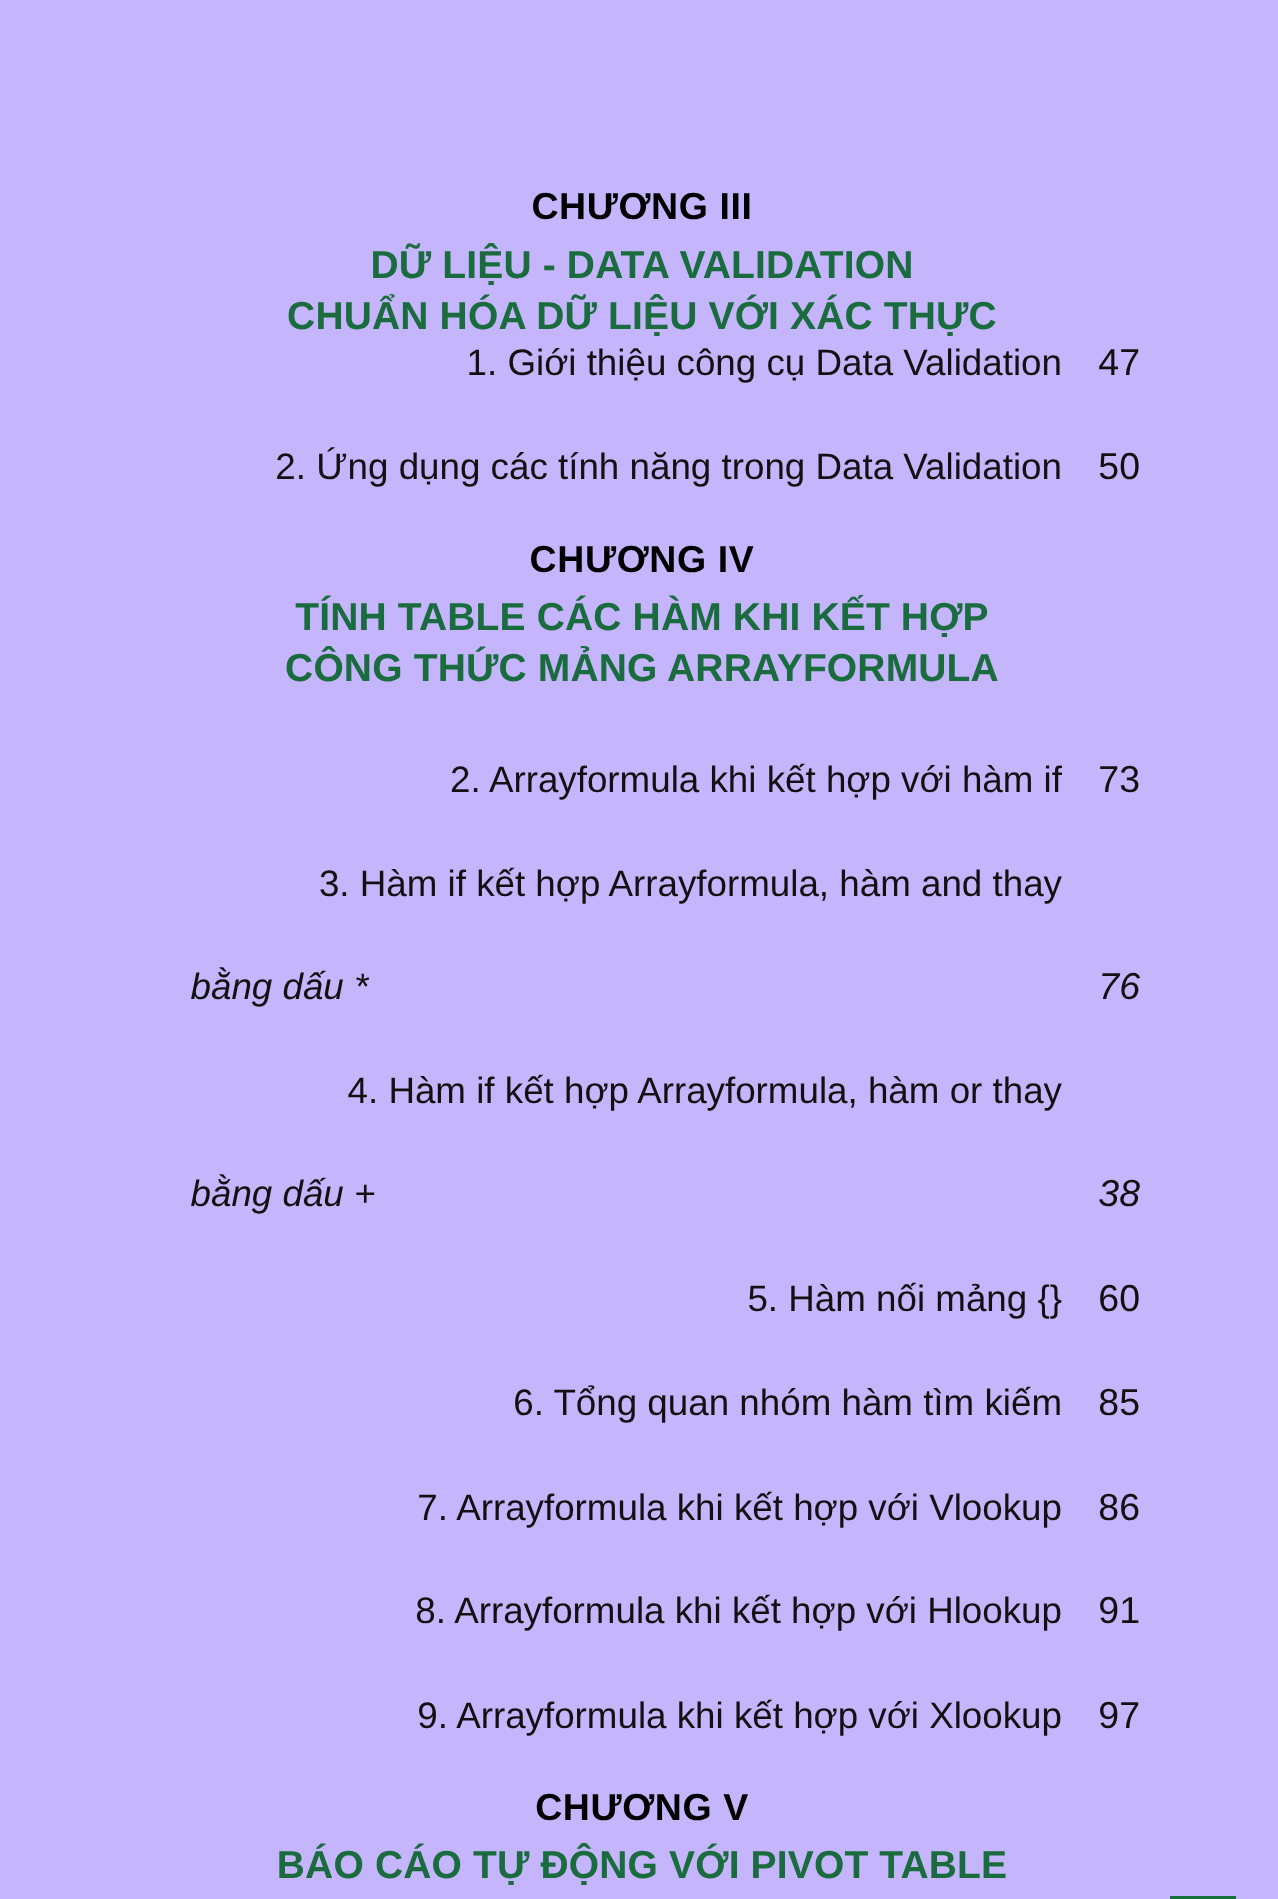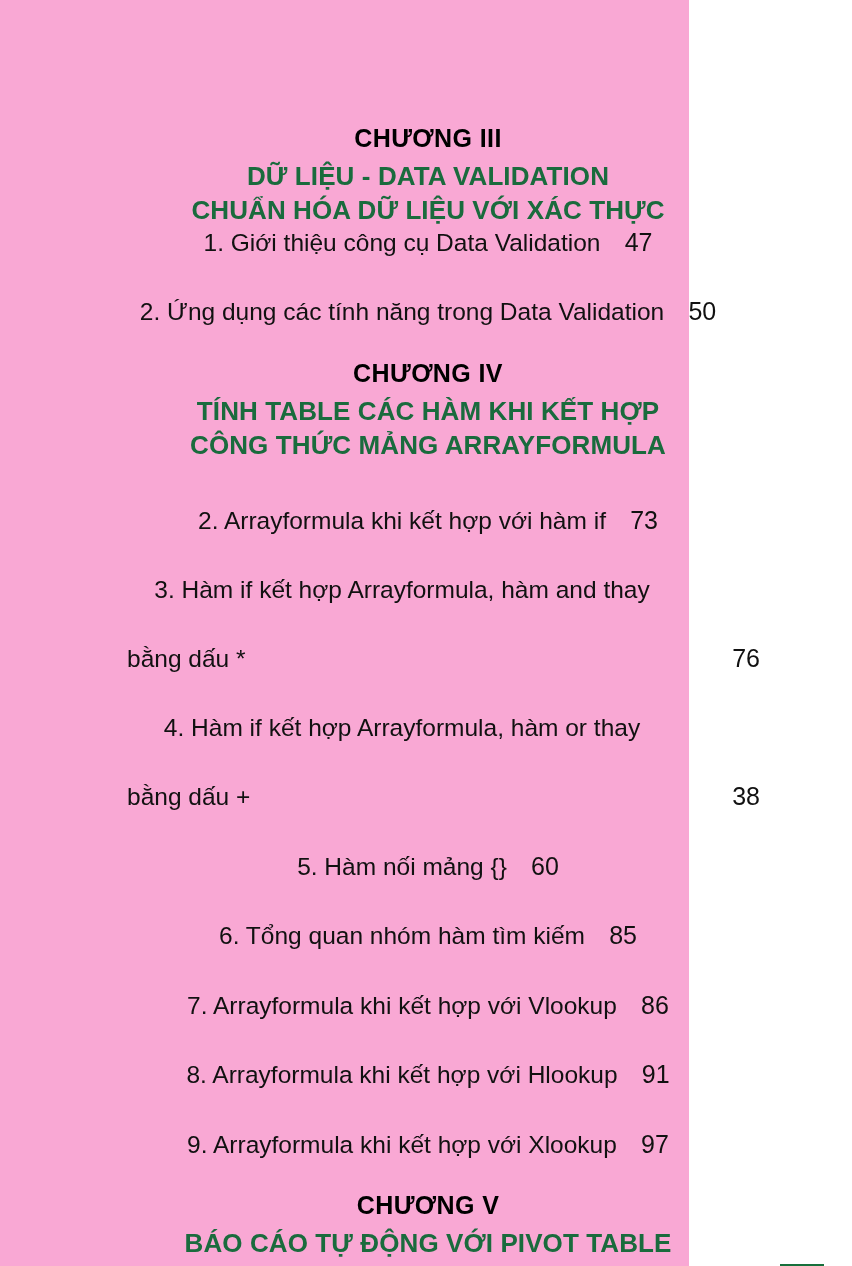--- a/index.html
+++ b/index.html
@@ -20,9 +20,9 @@
     position: absolute;
     left: 0;
     top: 0;
-    width: 689px;
+    width: 852px;
     height: 1266px;
-    background: #f9a8d4;
+    background: #c4b5fd;
   }
 
   .content {

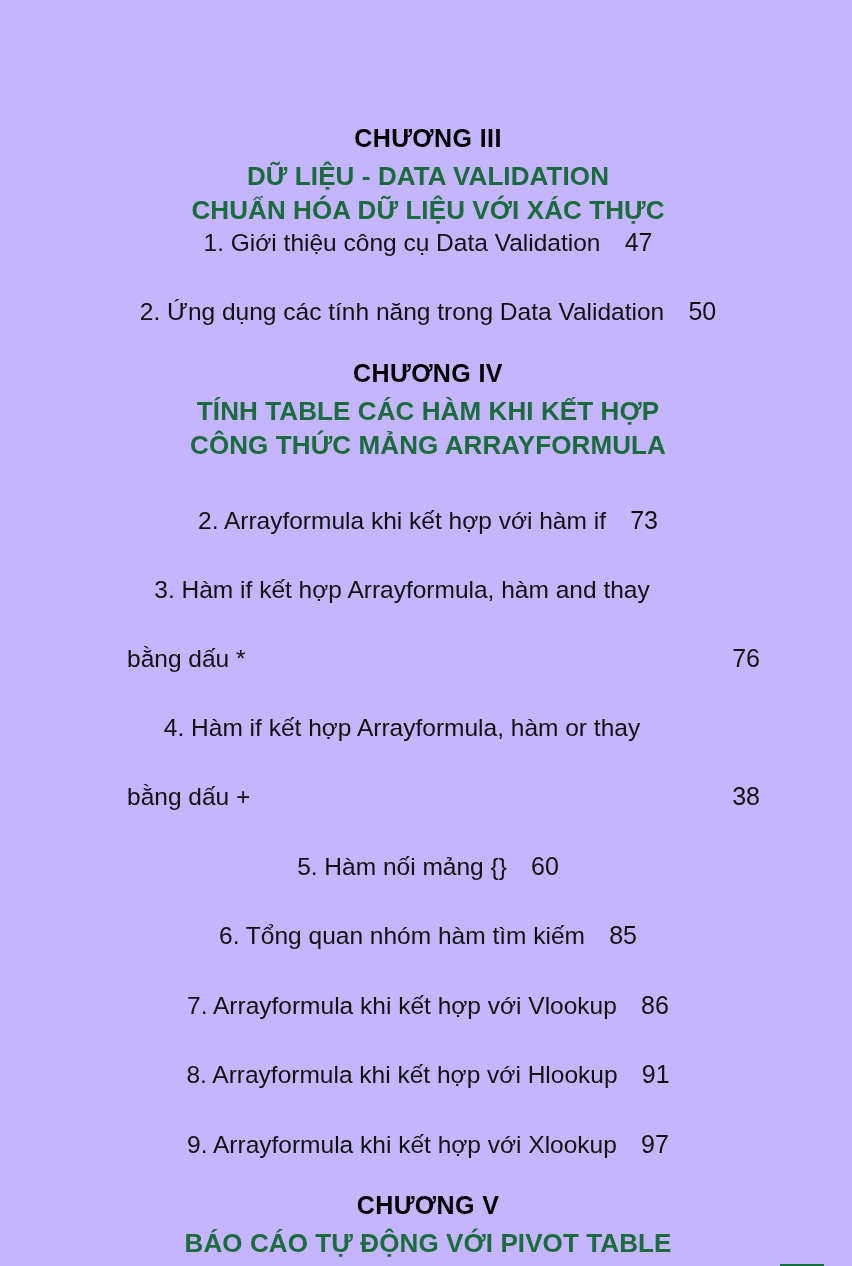--- a/index.html
+++ b/index.html
@@ -77,7 +77,7 @@
   .toc-row {
     display: flex;
     align-items: baseline;
-    justify-content: center;
+    justify-content: flex-end;
     width: 100%;
   }
 

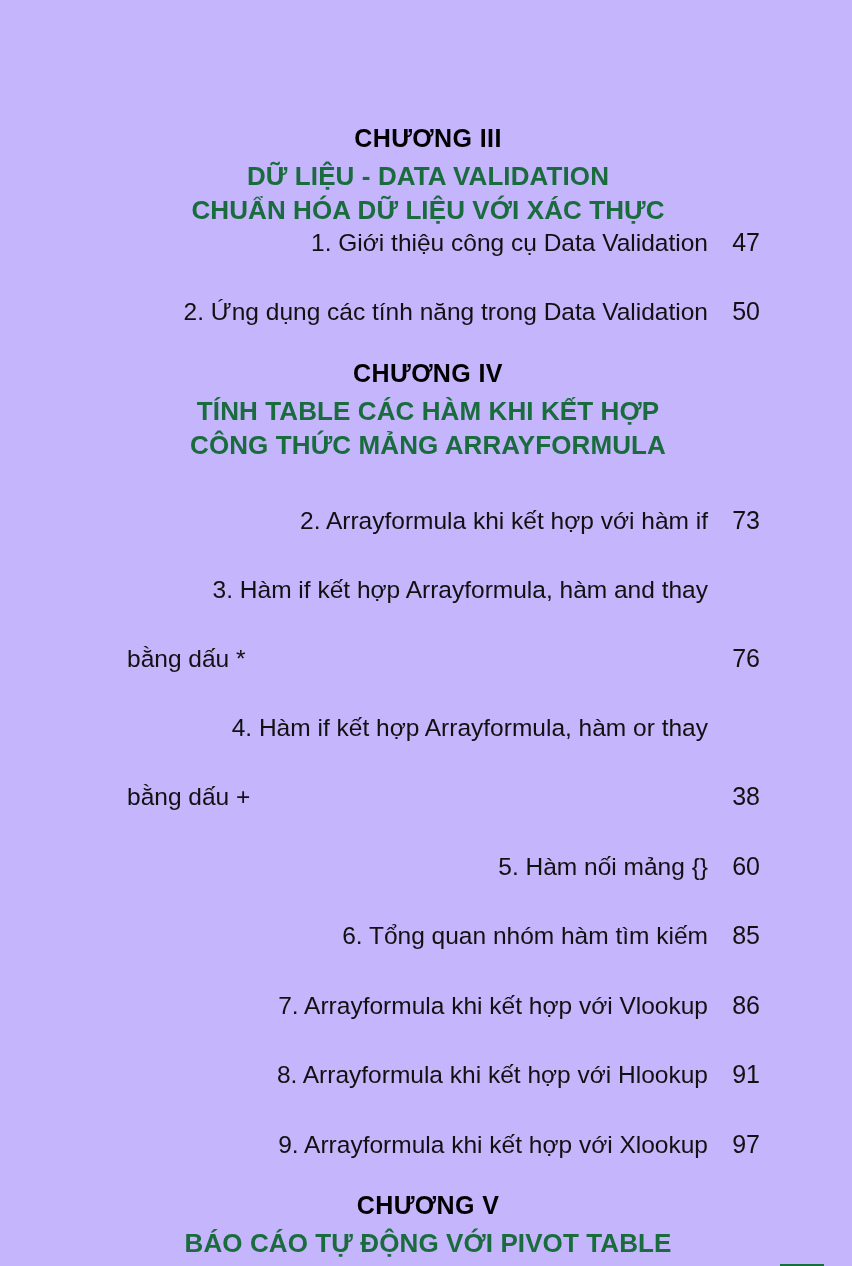--- a/index.html
+++ b/index.html
@@ -101,6 +101,7 @@
     width: 100%;
     padding-left: 31px;
     box-sizing: border-box;
+    font-style: italic;
   }
 
   

